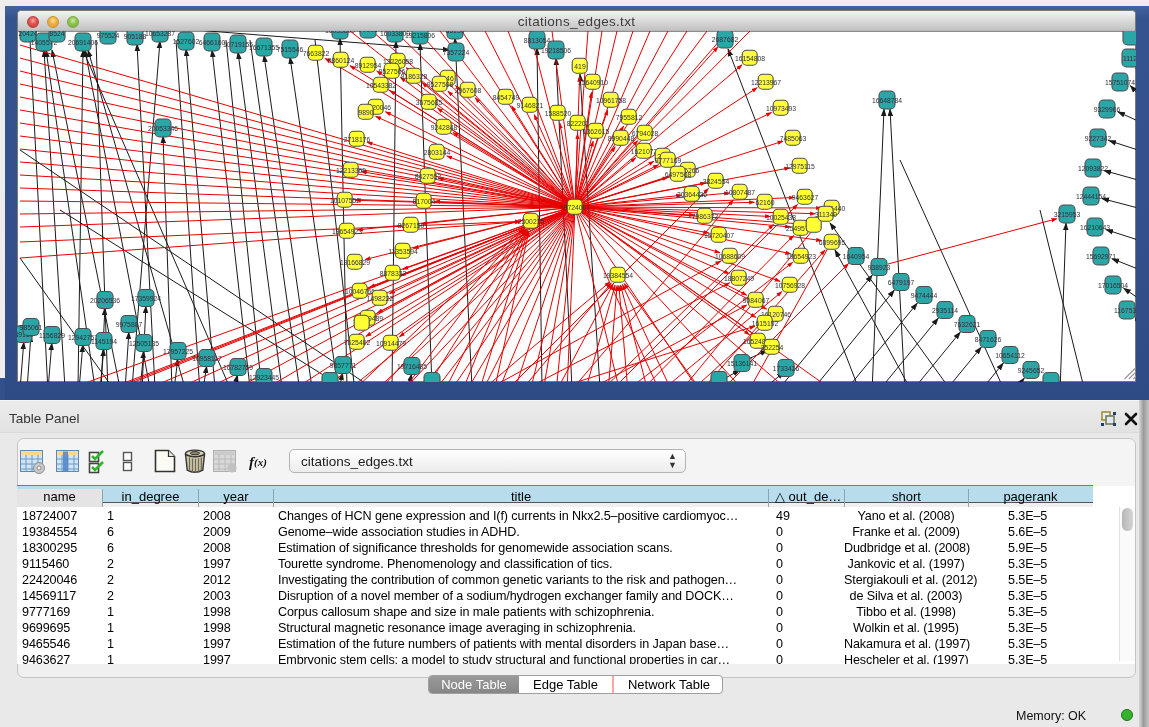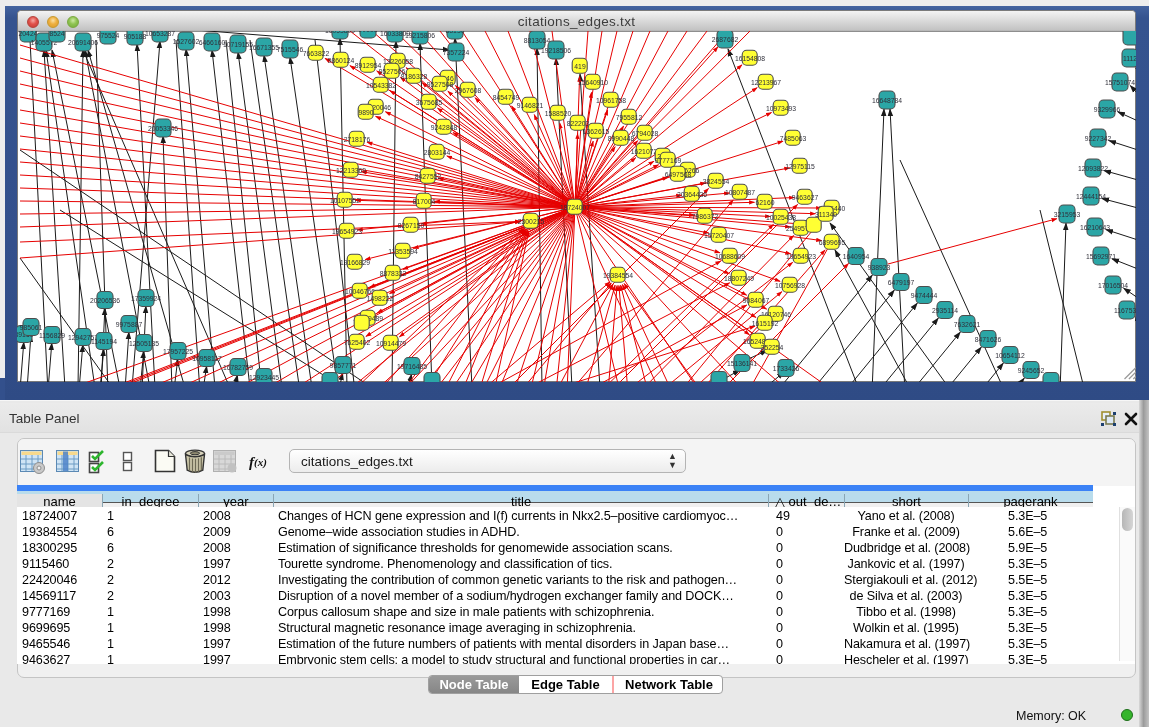--- a/index.html
+++ b/index.html
@@ -24,7 +24,7 @@
 #dd span{position:absolute;left:11px;top:4px;font-size:13.5px;color:#1a1a1a}
 #ddar{position:absolute;right:8px;top:2px;font-size:9px;color:#333;line-height:9px;text-align:center}
 
-#thead{left:17px;top:485px;width:1076px;height:18px;position:absolute;background:#b9dcec;border-top:6px solid #3b82f6;border-bottom:1px solid #555}
+#thead{left:17px;top:485px;width:1076px;height:18px;position:absolute;background:#b9dcec;border-top:1px solid #3b82f6;border-bottom:1px solid #555}
 #thead .h{position:absolute;top:3px;font-size:13px;color:#000;text-align:center;border-left:1px solid #8aa6b4;height:22px;padding-top:0}
 #tbody{left:17px;top:507px;width:1076px;height:157px;position:absolute;background:#fff;overflow:hidden}
 .trow{position:absolute;left:0;width:1076px;height:16px;font-size:12.6px;letter-spacing:-0.12px;color:#000;white-space:nowrap}

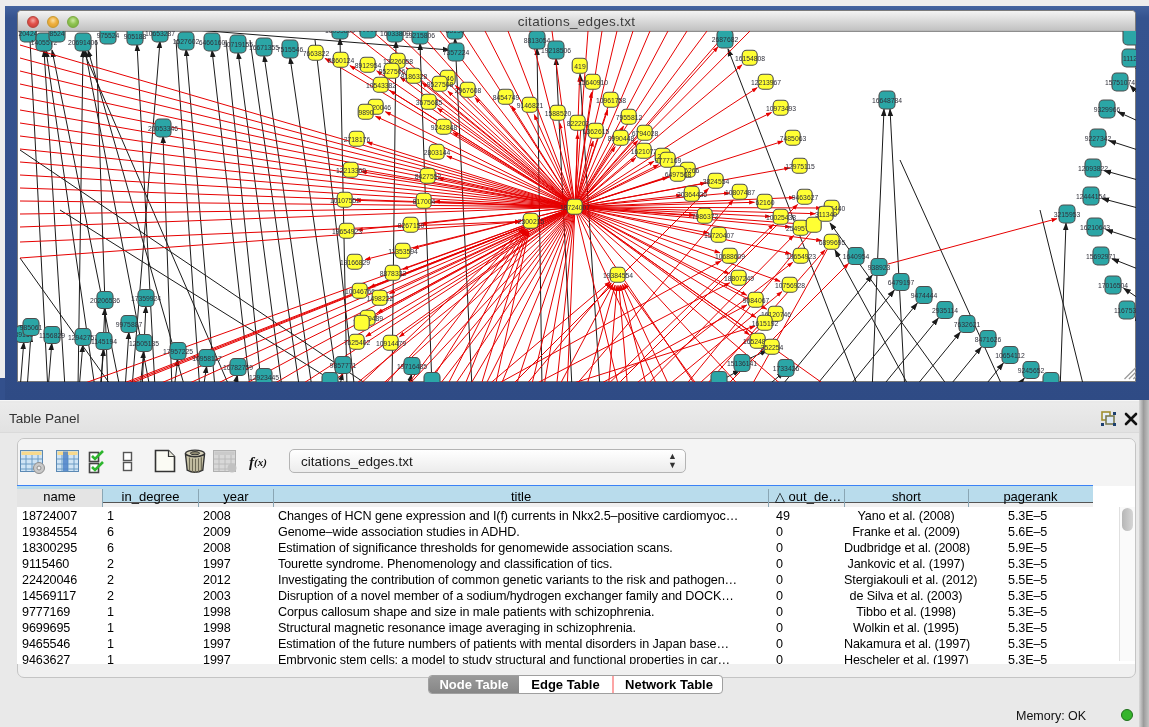--- a/index.html
+++ b/index.html
@@ -35,7 +35,7 @@
 #sthumb{left:2px;top:1px;width:11px;height:23px;position:absolute;background:linear-gradient(90deg,#b6b6b6,#d5d5d5);border-radius:6px}
 #gutter{left:1093px;top:486px;width:42px;height:178px;position:absolute;background:#fff}
 
-#tabs{left:428px;top:675px;width:295px;height:19px;position:absolute;border:1px solid #9f9f9f;border-radius:4px;background:#fff;font-size:13px;font-weight:bold}
+#tabs{left:428px;top:675px;width:295px;height:19px;position:absolute;border:1px solid #9f9f9f;border-radius:4px;background:#fff;font-size:13px;font-weight:normal}
 #tabs div{position:absolute;top:0;height:17px;text-align:center;padding-top:1px;color:#000}
 #seg1{left:0;width:90px;background:linear-gradient(#9a9a9a,#868686);color:#fff!important;border-radius:3px 0 0 3px}
 #seg2{left:90px;width:93px}

